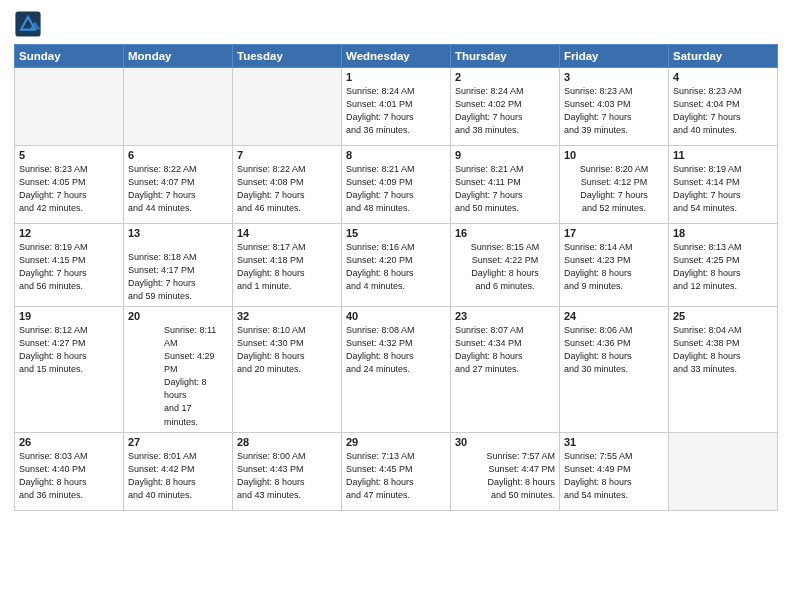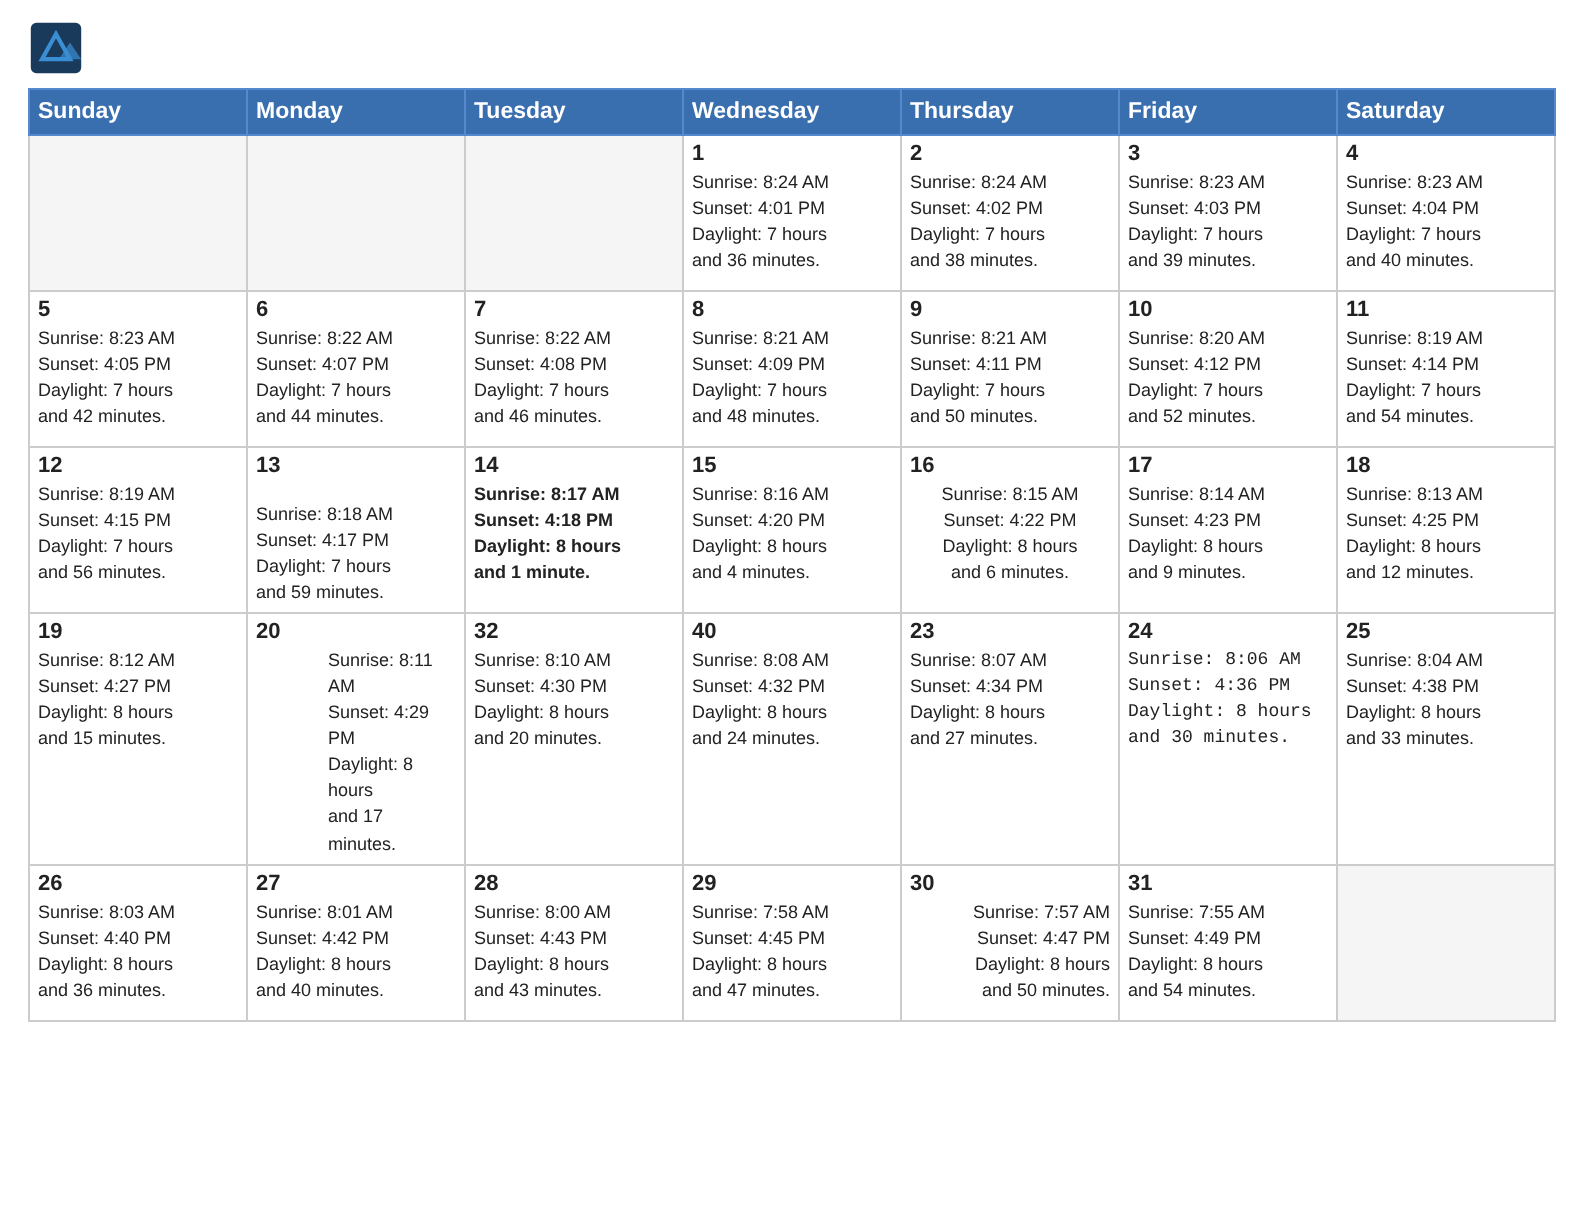--- a/index.html
+++ b/index.html
@@ -200,7 +200,7 @@
           </td>
           <td>
             <span class="day-num">10</span>
-            <div class="day-info" style="white-space: pre-line;">Sunrise: 8:20 AM
+            <div class="day-info" style="white-space: pre-line; text-align: center;">Sunrise: 8:20 AM
 Sunset: 4:12 PM
 Daylight: 7 hours
 and 52 minutes.</div>

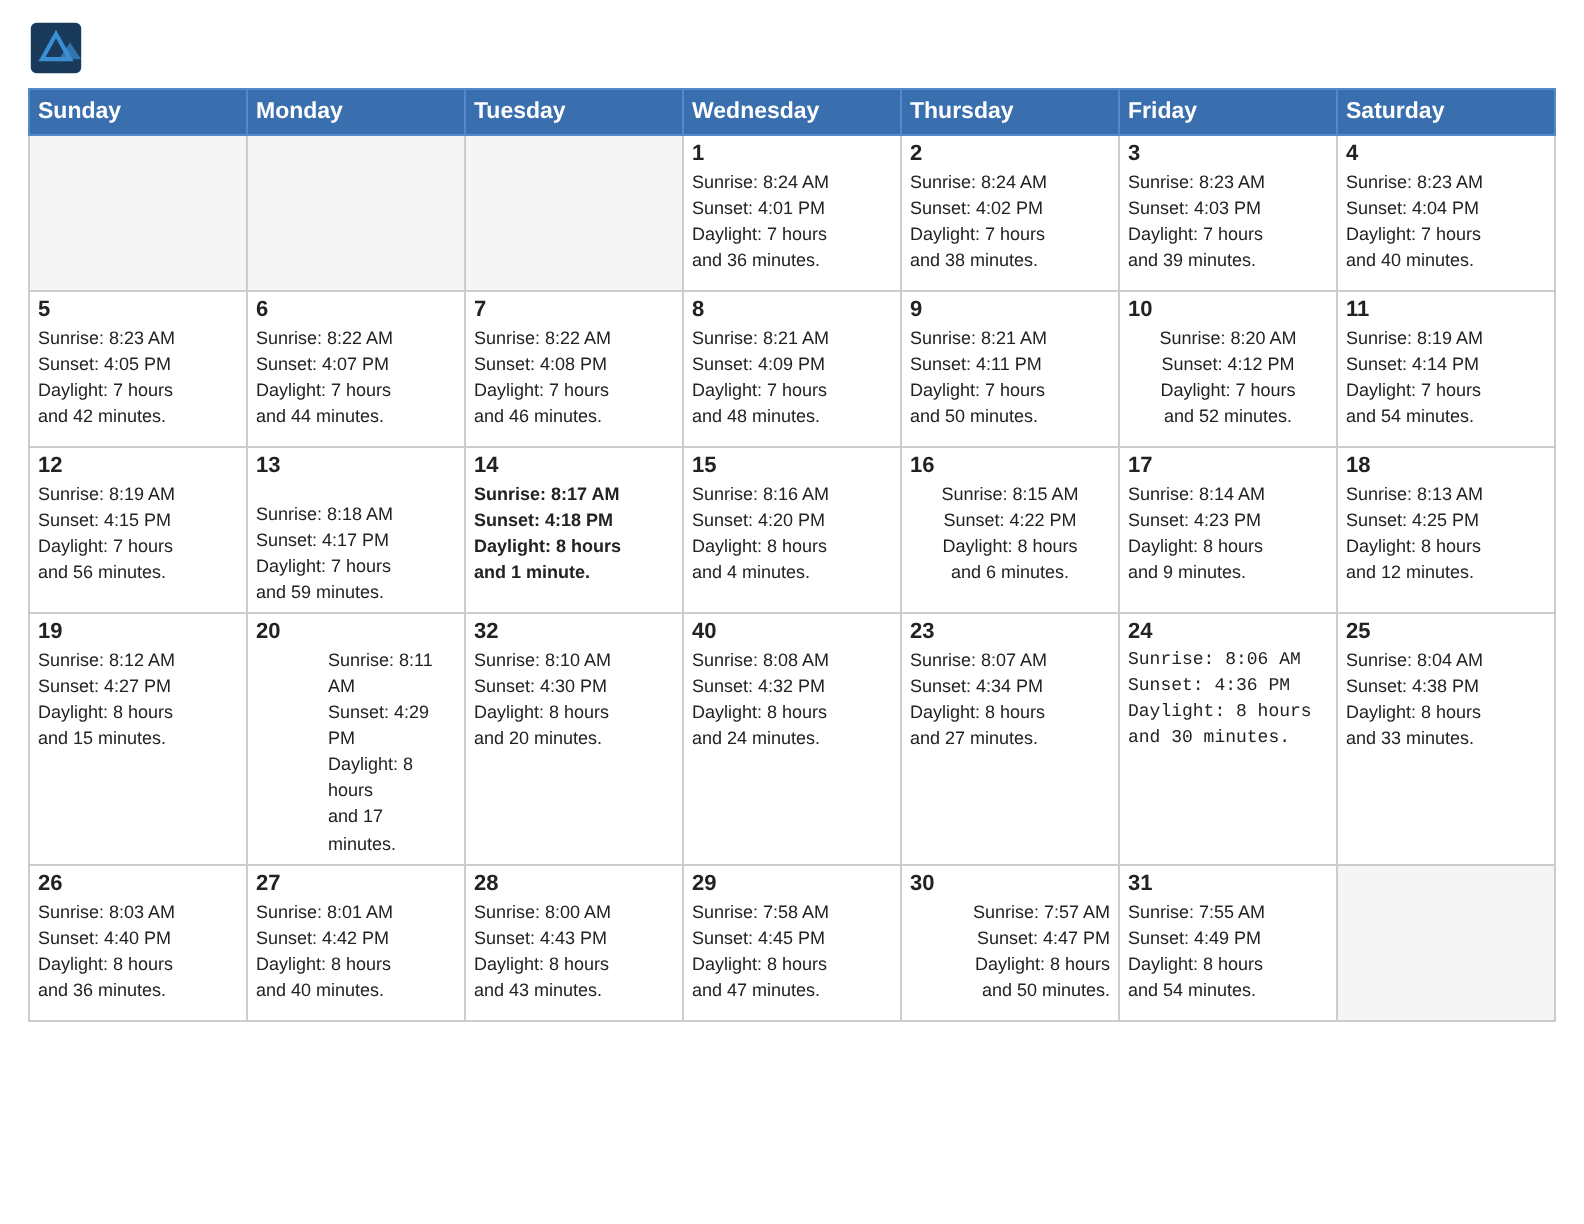--- a/index.html
+++ b/index.html
@@ -230,7 +230,7 @@
           </td>
           <td>
             <span class="day-num">14</span>
-            <div class="day-info" style="white-space: pre-line; font-weight: bold;">Sunrise: 8:17 AM
+            <div class="day-info" style="white-space: pre-line;">Sunrise: 8:17 AM
 Sunset: 4:18 PM
 Daylight: 8 hours
 and 1 minute.</div>

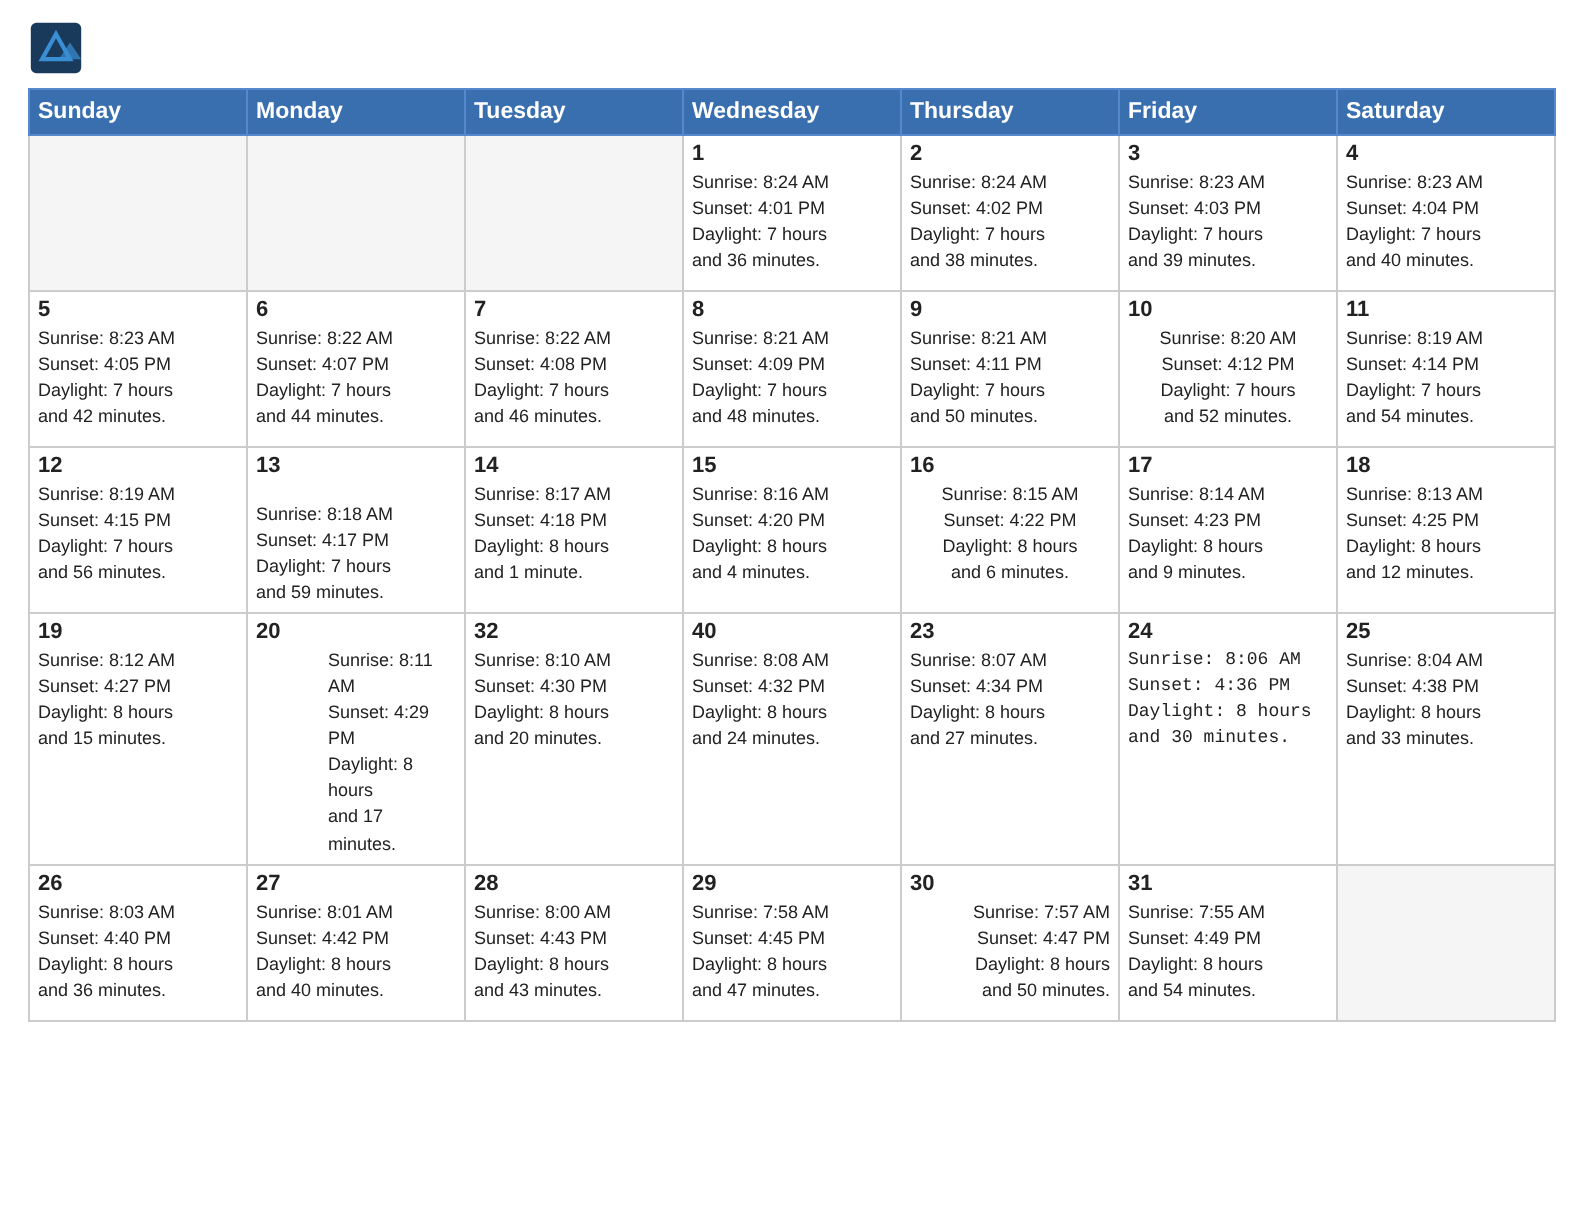--- a/index.html
+++ b/index.html
@@ -302,7 +302,7 @@
           </td>
           <td>
             <span class="day-num">24</span>
-            <div class="day-info" style="white-space: pre-line; font-family: Liberation Mono, monospace;">Sunrise: 8:06 AM
+            <div class="day-info" style="white-space: pre-line;">Sunrise: 8:06 AM
 Sunset: 4:36 PM
 Daylight: 8 hours
 and 30 minutes.</div>

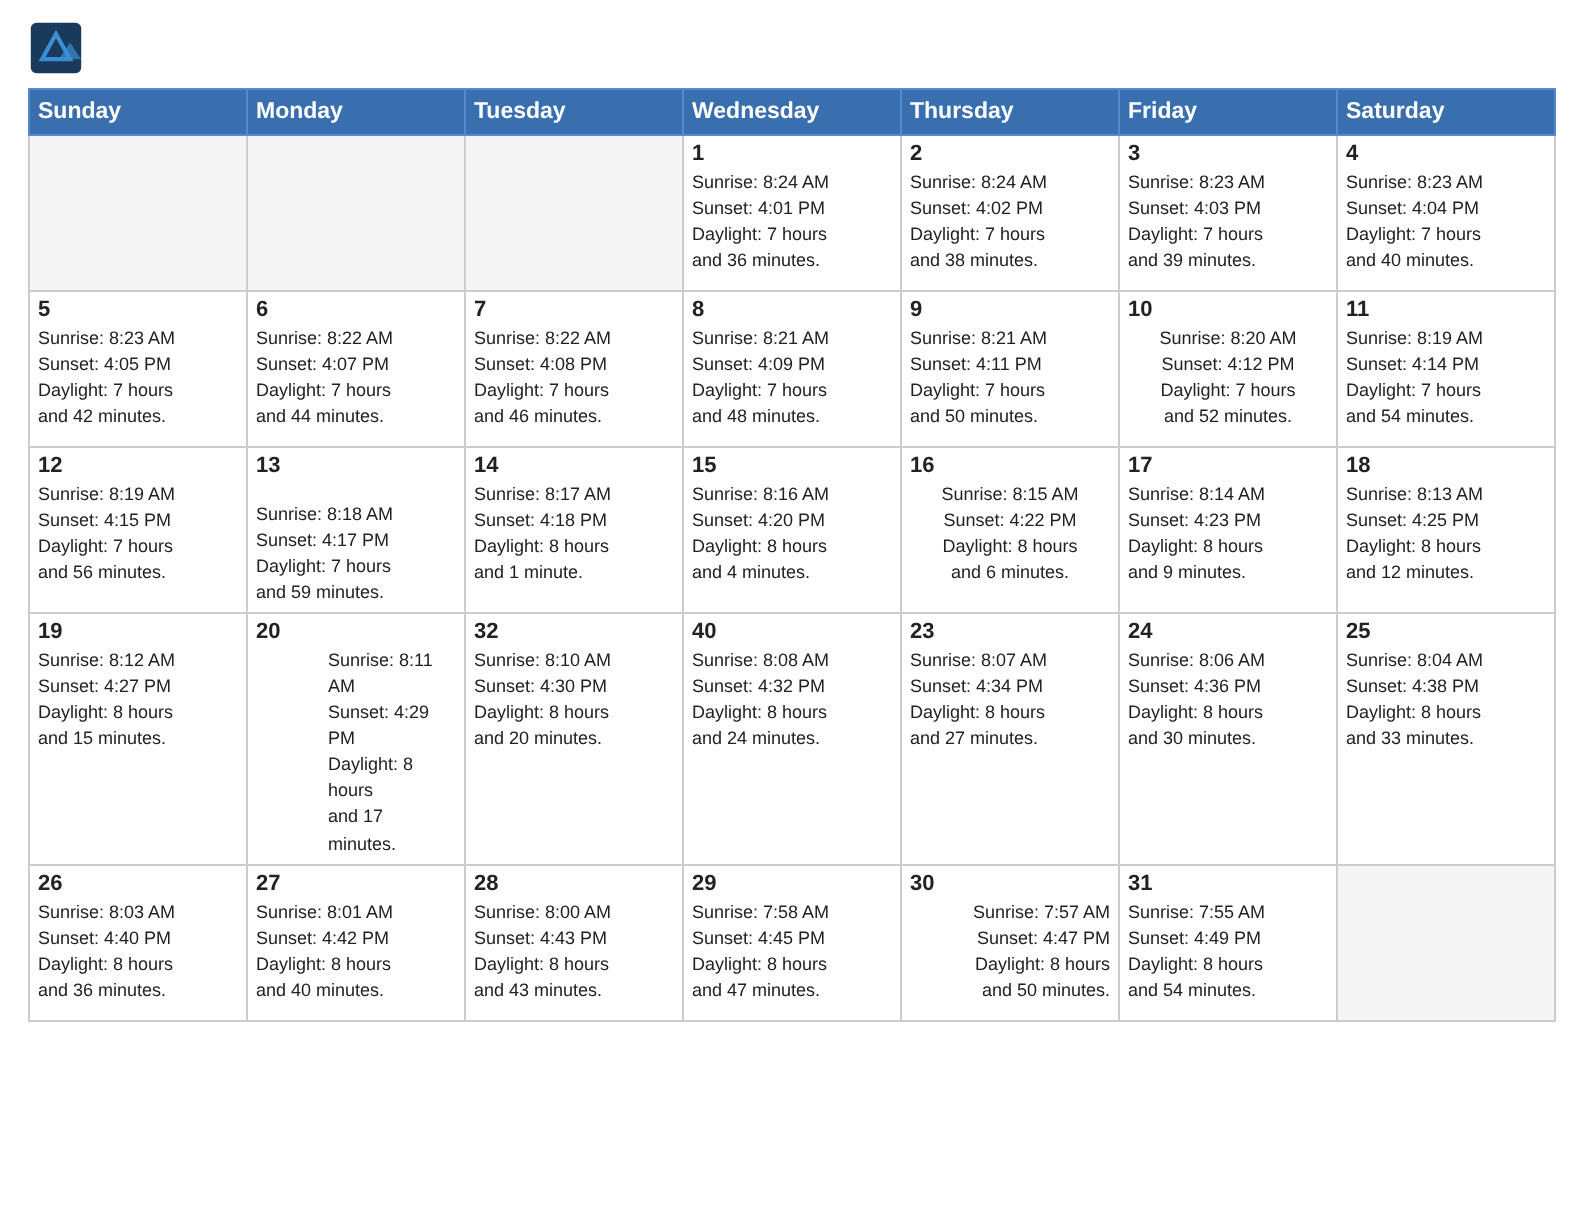--- a/index.html
+++ b/index.html
@@ -339,7 +339,7 @@
           </td>
           <td>
             <span class="day-num">29</span>
-            <div class="day-info" style="white-space: pre-line;">Sunrise: 7:58 AM
+            <div class="day-info" style="white-space: pre-line;">Sunrise: 7:13 AM
 Sunset: 4:45 PM
 Daylight: 8 hours
 and 47 minutes.</div>

